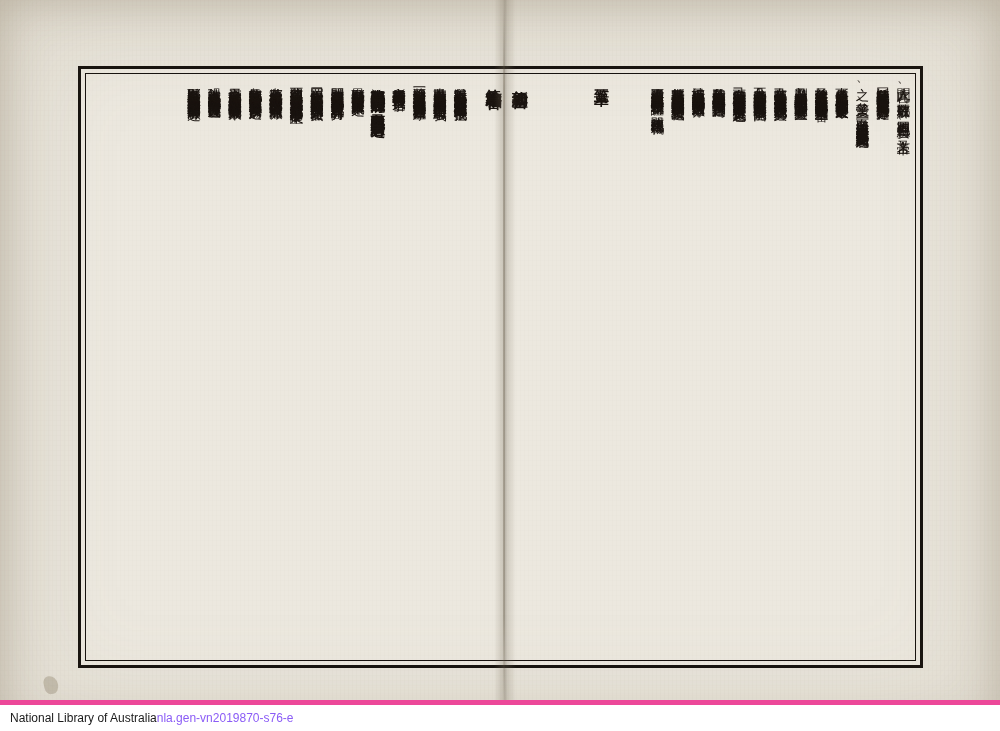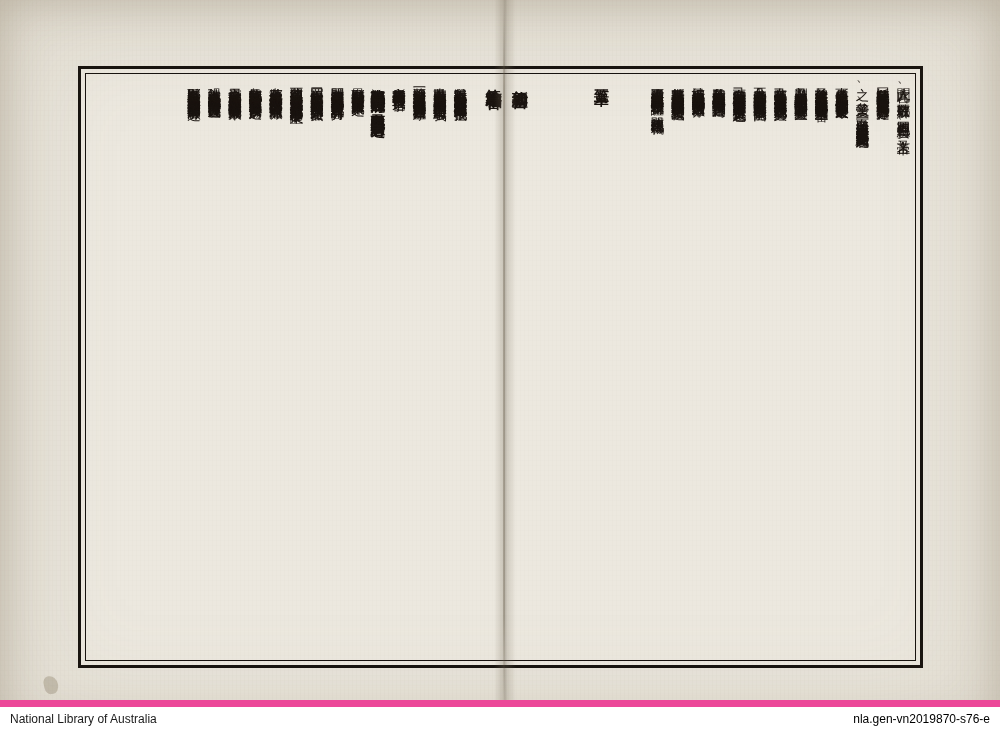--- a/index.html
+++ b/index.html
@@ -144,10 +144,9 @@
     width: 1000px;
     height: 31px;
     background: #ffffff;
-    border-top: 7px solid #ec4899;
+    border-top: 5px solid #ec4899;
     display: flex;
     align-items: center;
-    justify-content: space-between;
     padding: 0 10px;
     box-sizing: border-box;
     font-family: "Liberation Sans", sans-serif;

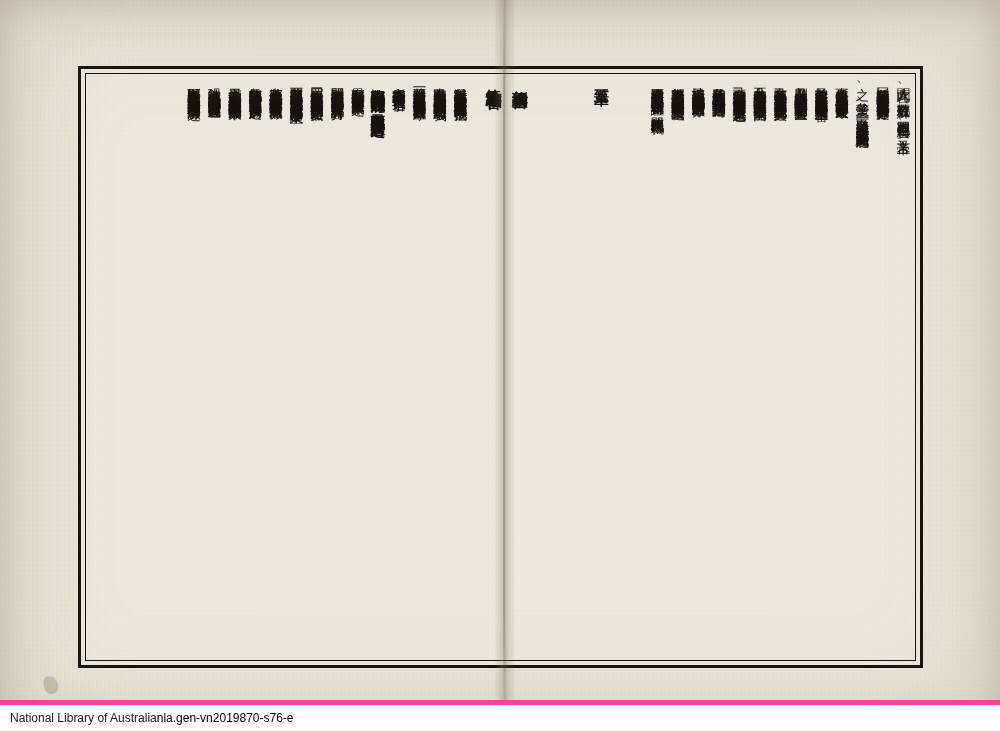--- a/index.html
+++ b/index.html
@@ -153,7 +153,7 @@
     font-size: 12px;
     color: #1a1a1a;
   }
-  .footer .right { color: #000000; }
+  .footer .right { color: #8b5cf6; }
 
   
   .blemish {

